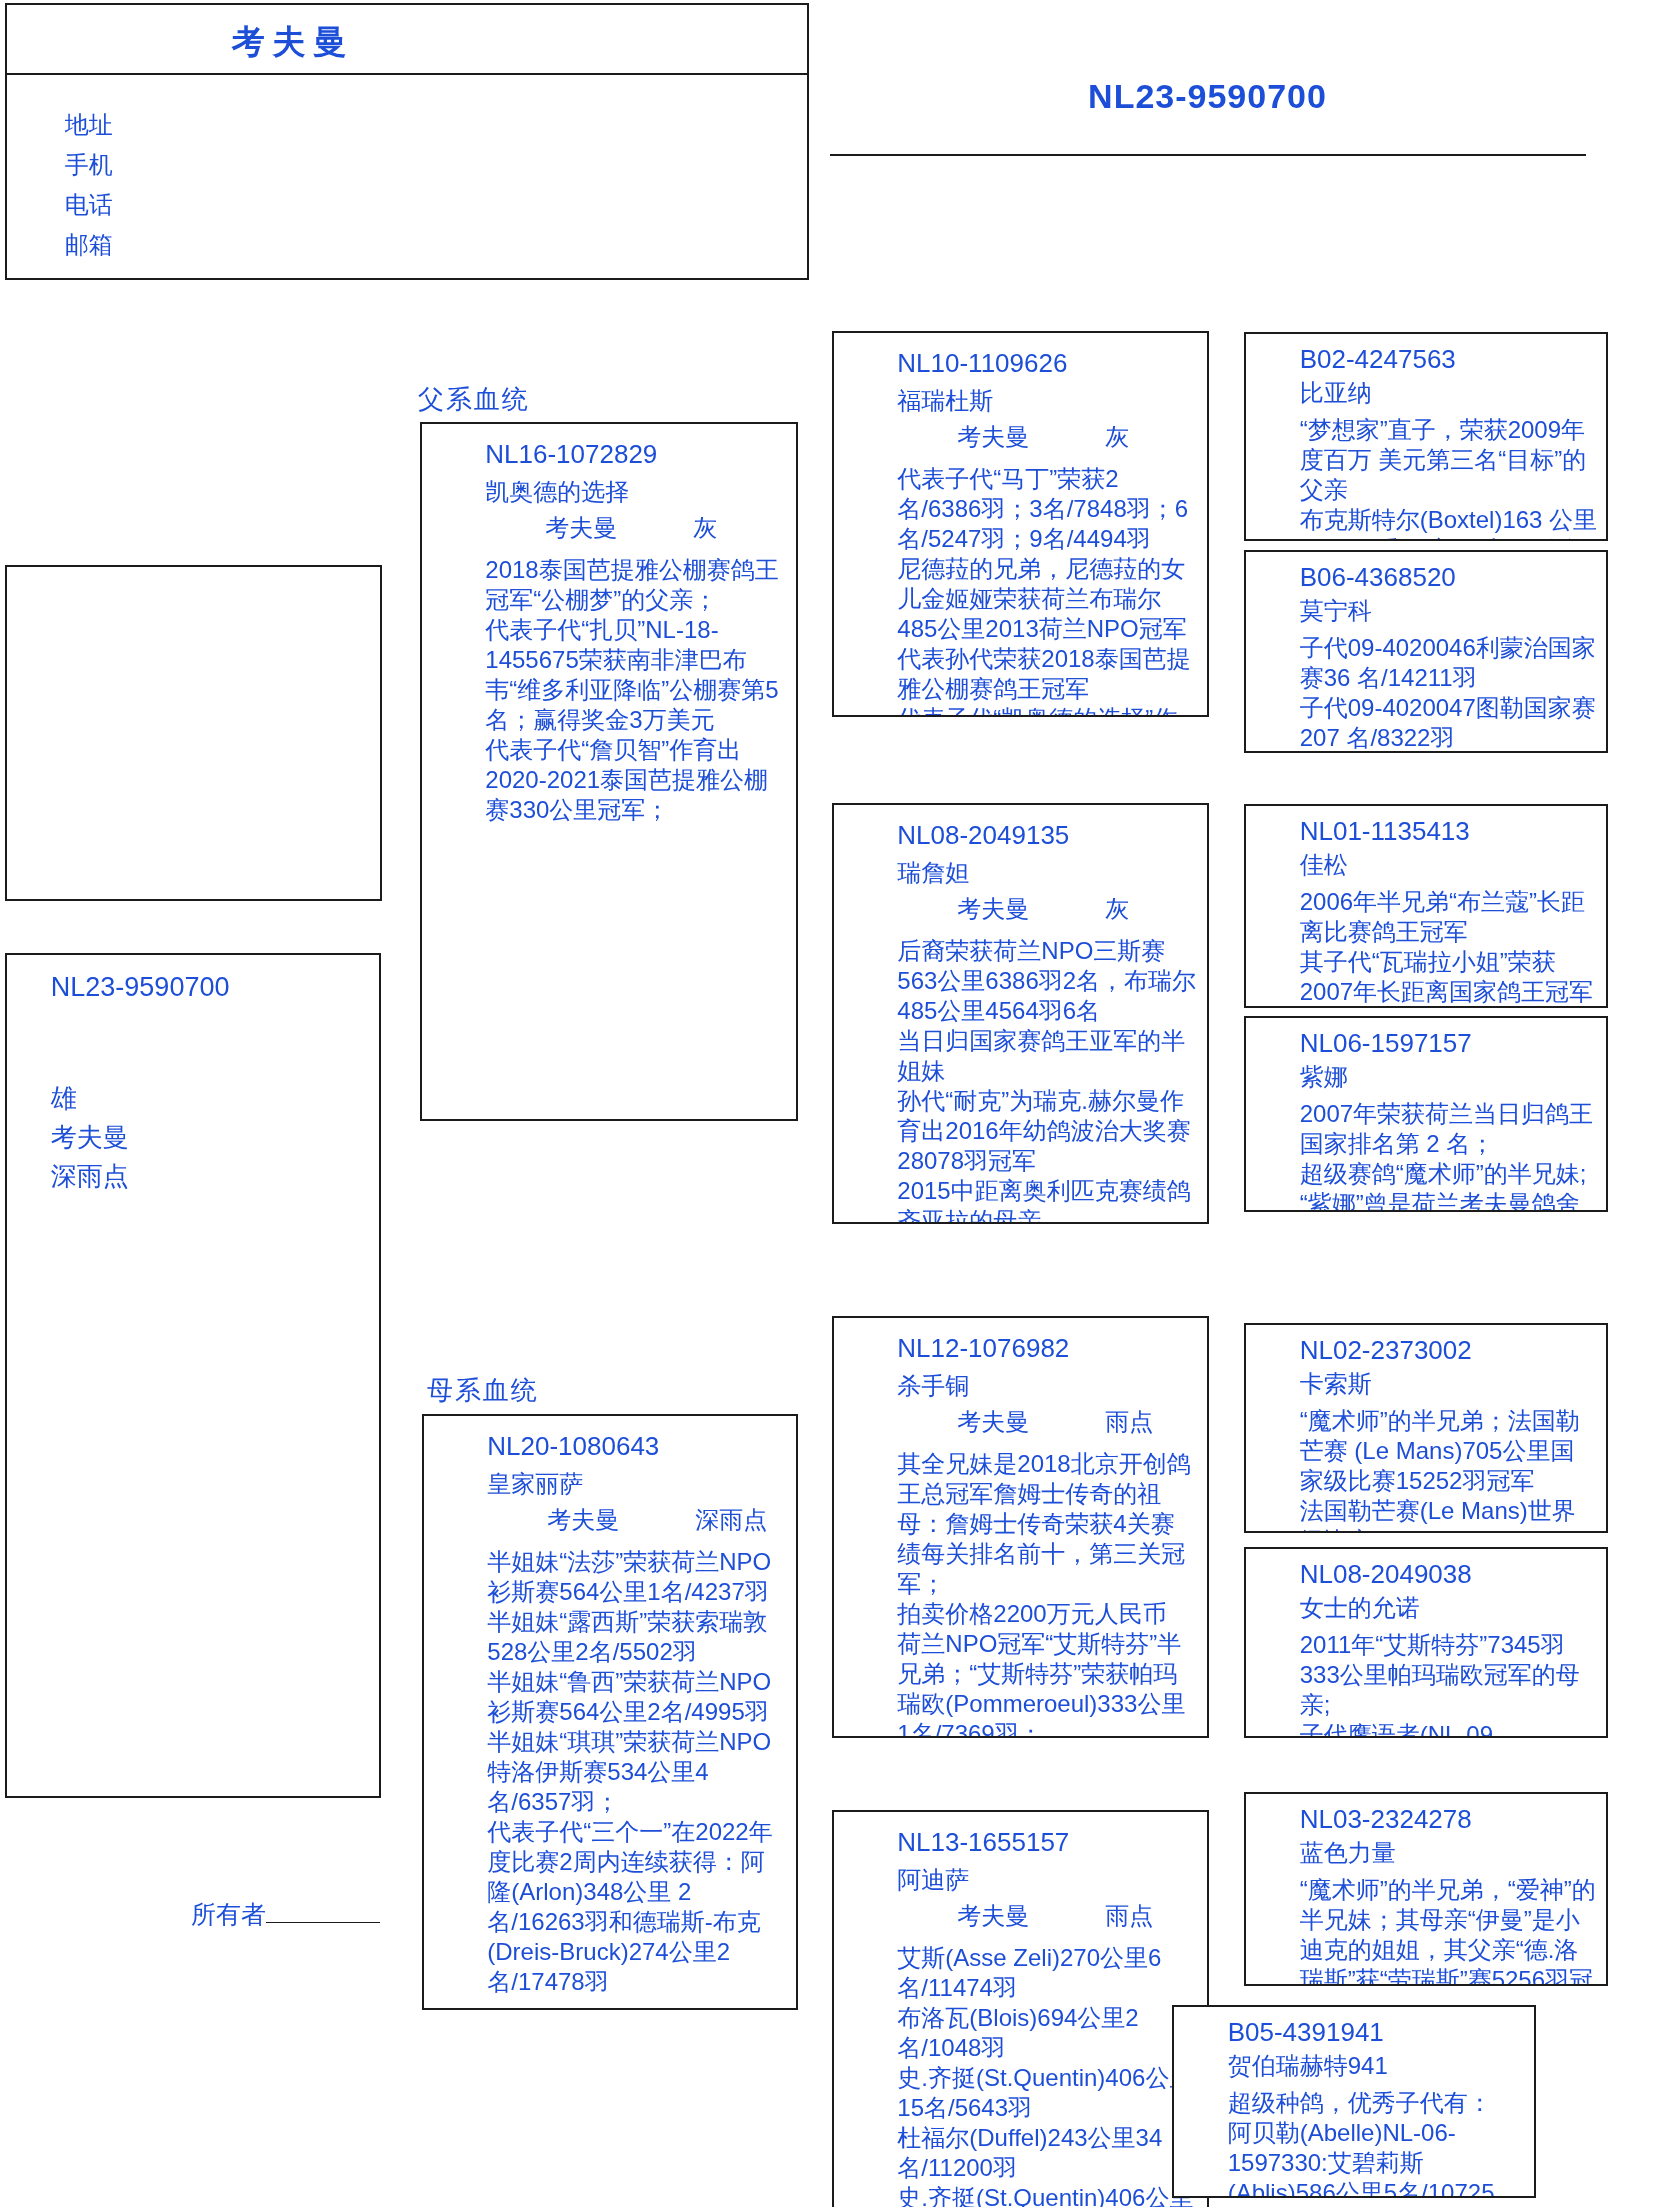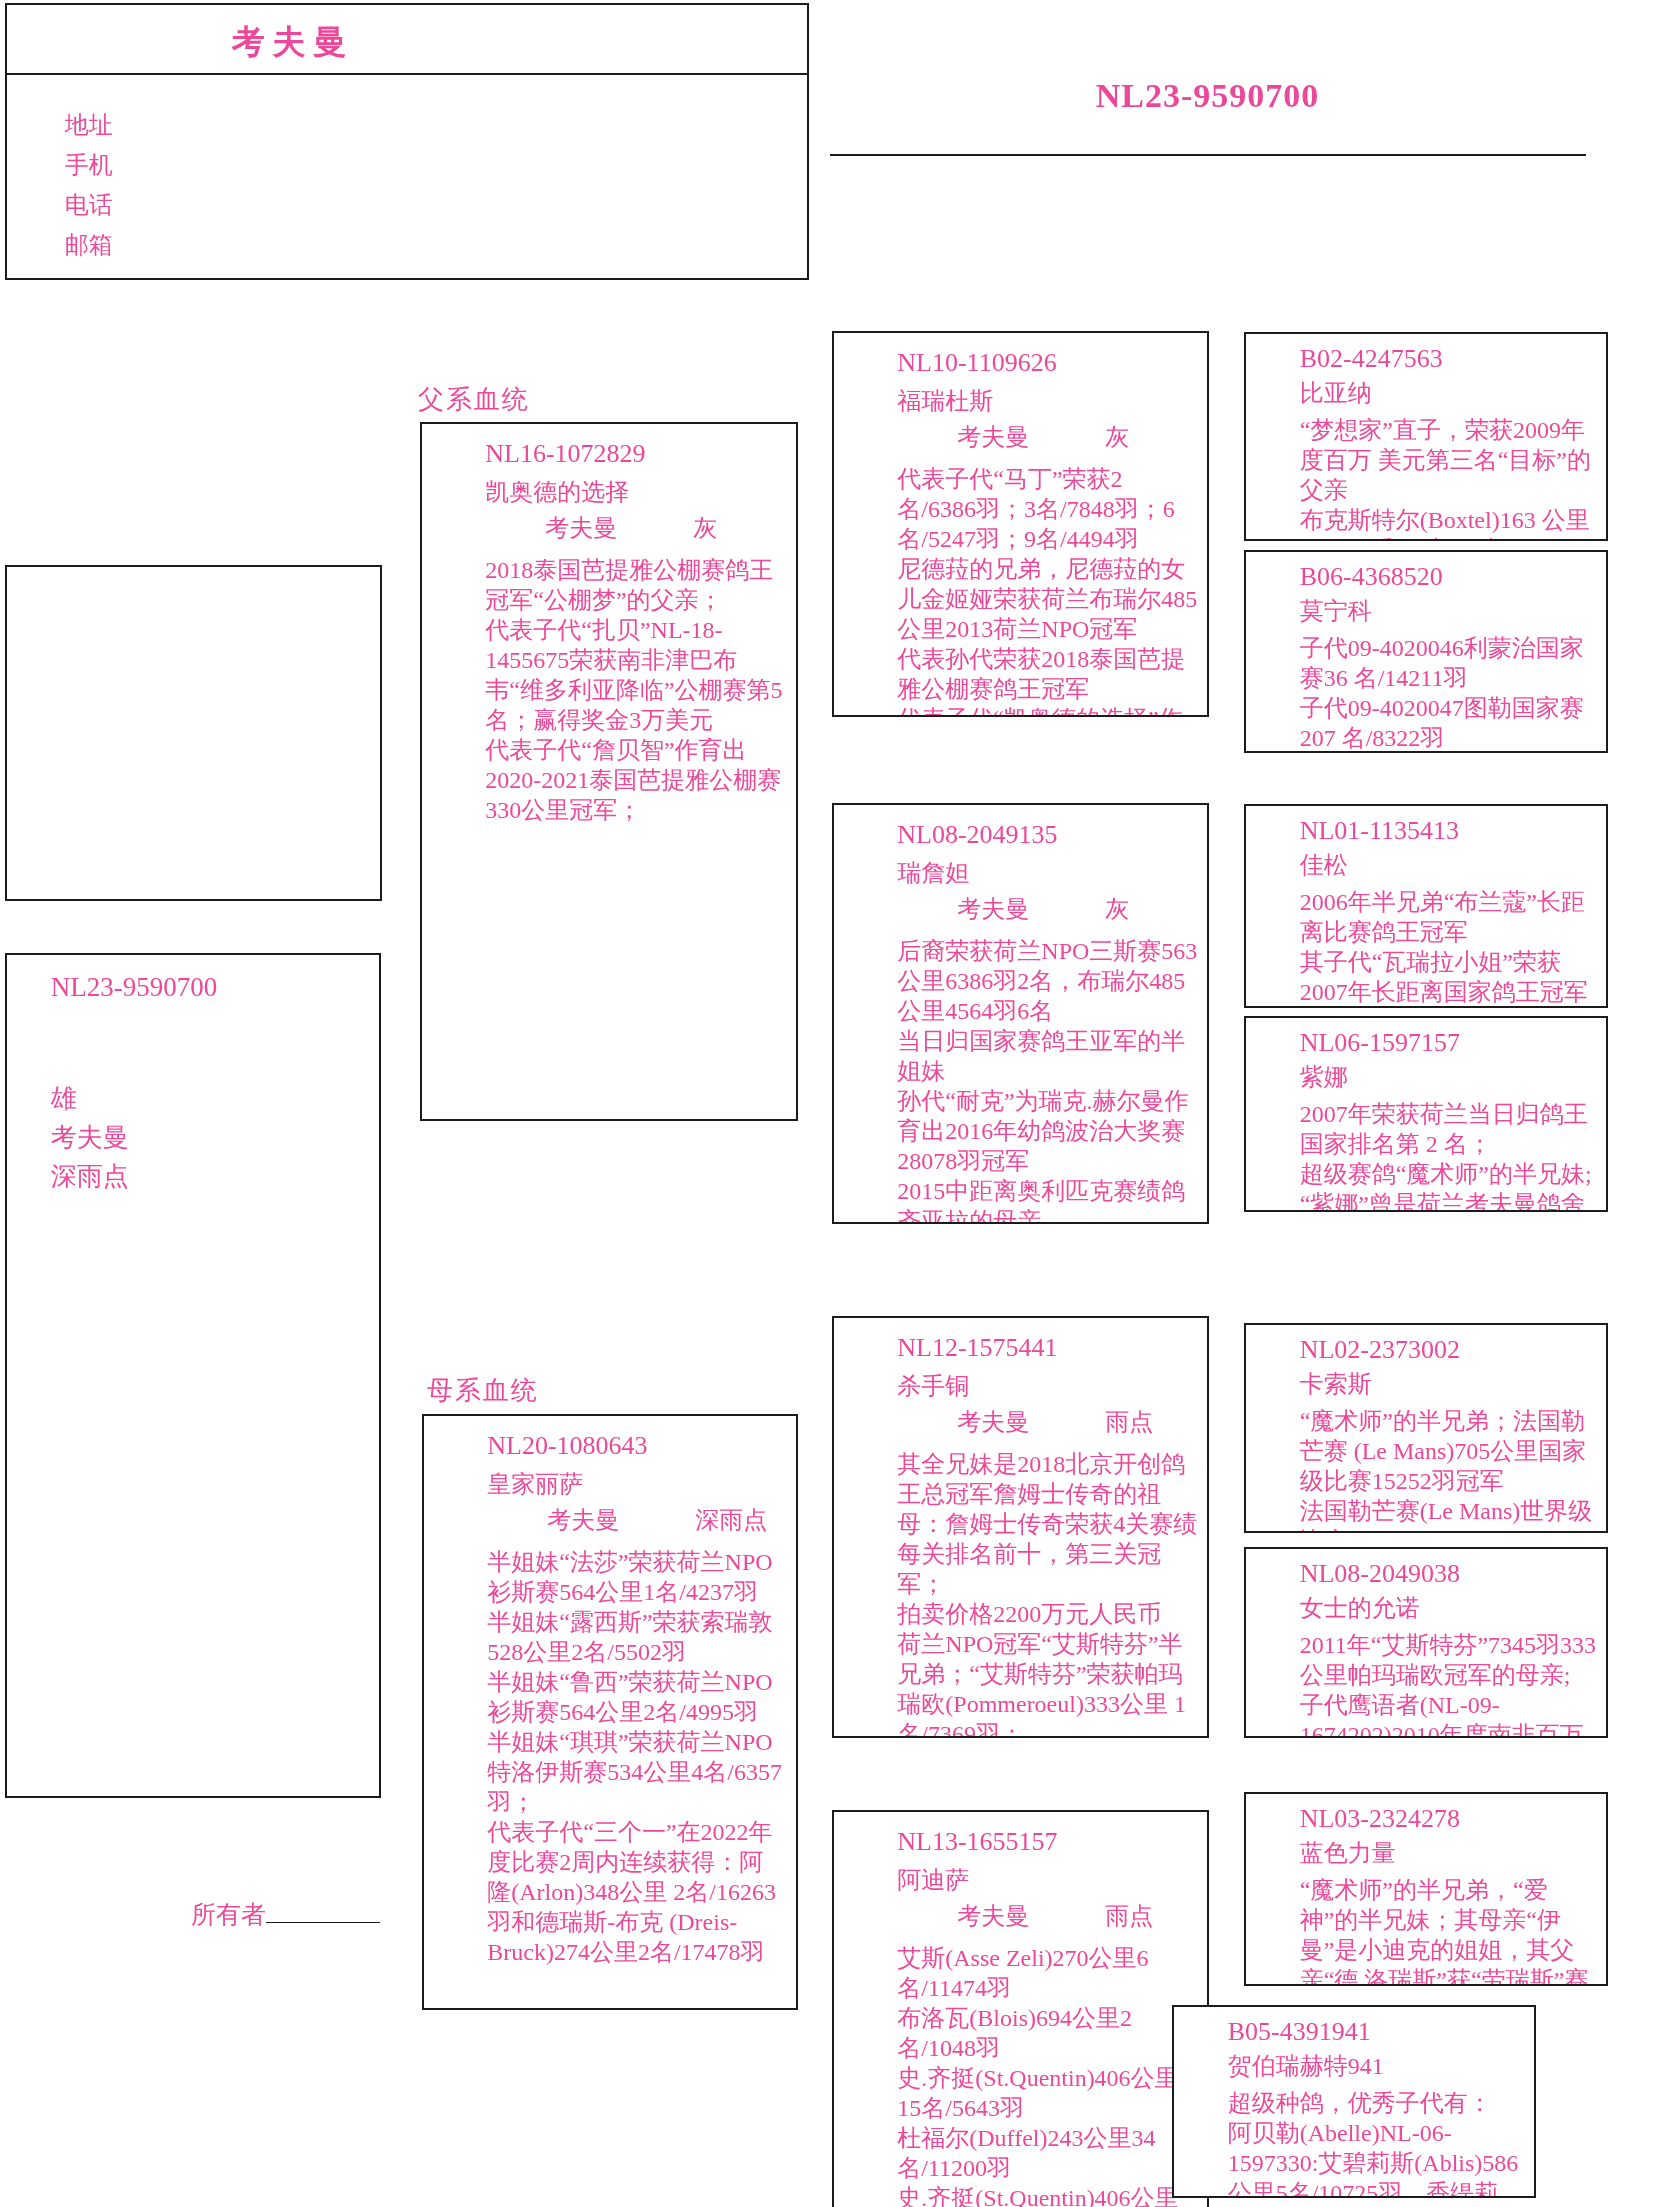--- a/index.html
+++ b/index.html
@@ -4,7 +4,7 @@
 <style>
   html,body{margin:0;padding:0;background:#e8e8e8;}
   .page{position:relative;width:1661px;height:2207px;background:#ffffff;
-        font-family:Liberation Serif, serif;color:#ec4899;overflow:hidden;}
+        font-family:Liberation Sans, sans-serif;color:#1d4ed8;overflow:hidden;}
 
   
   .contact{position:absolute;left:4.8px;top:2.9px;width:804px;height:277px;border:2.9px solid #1b1b1b;box-sizing:border-box;}

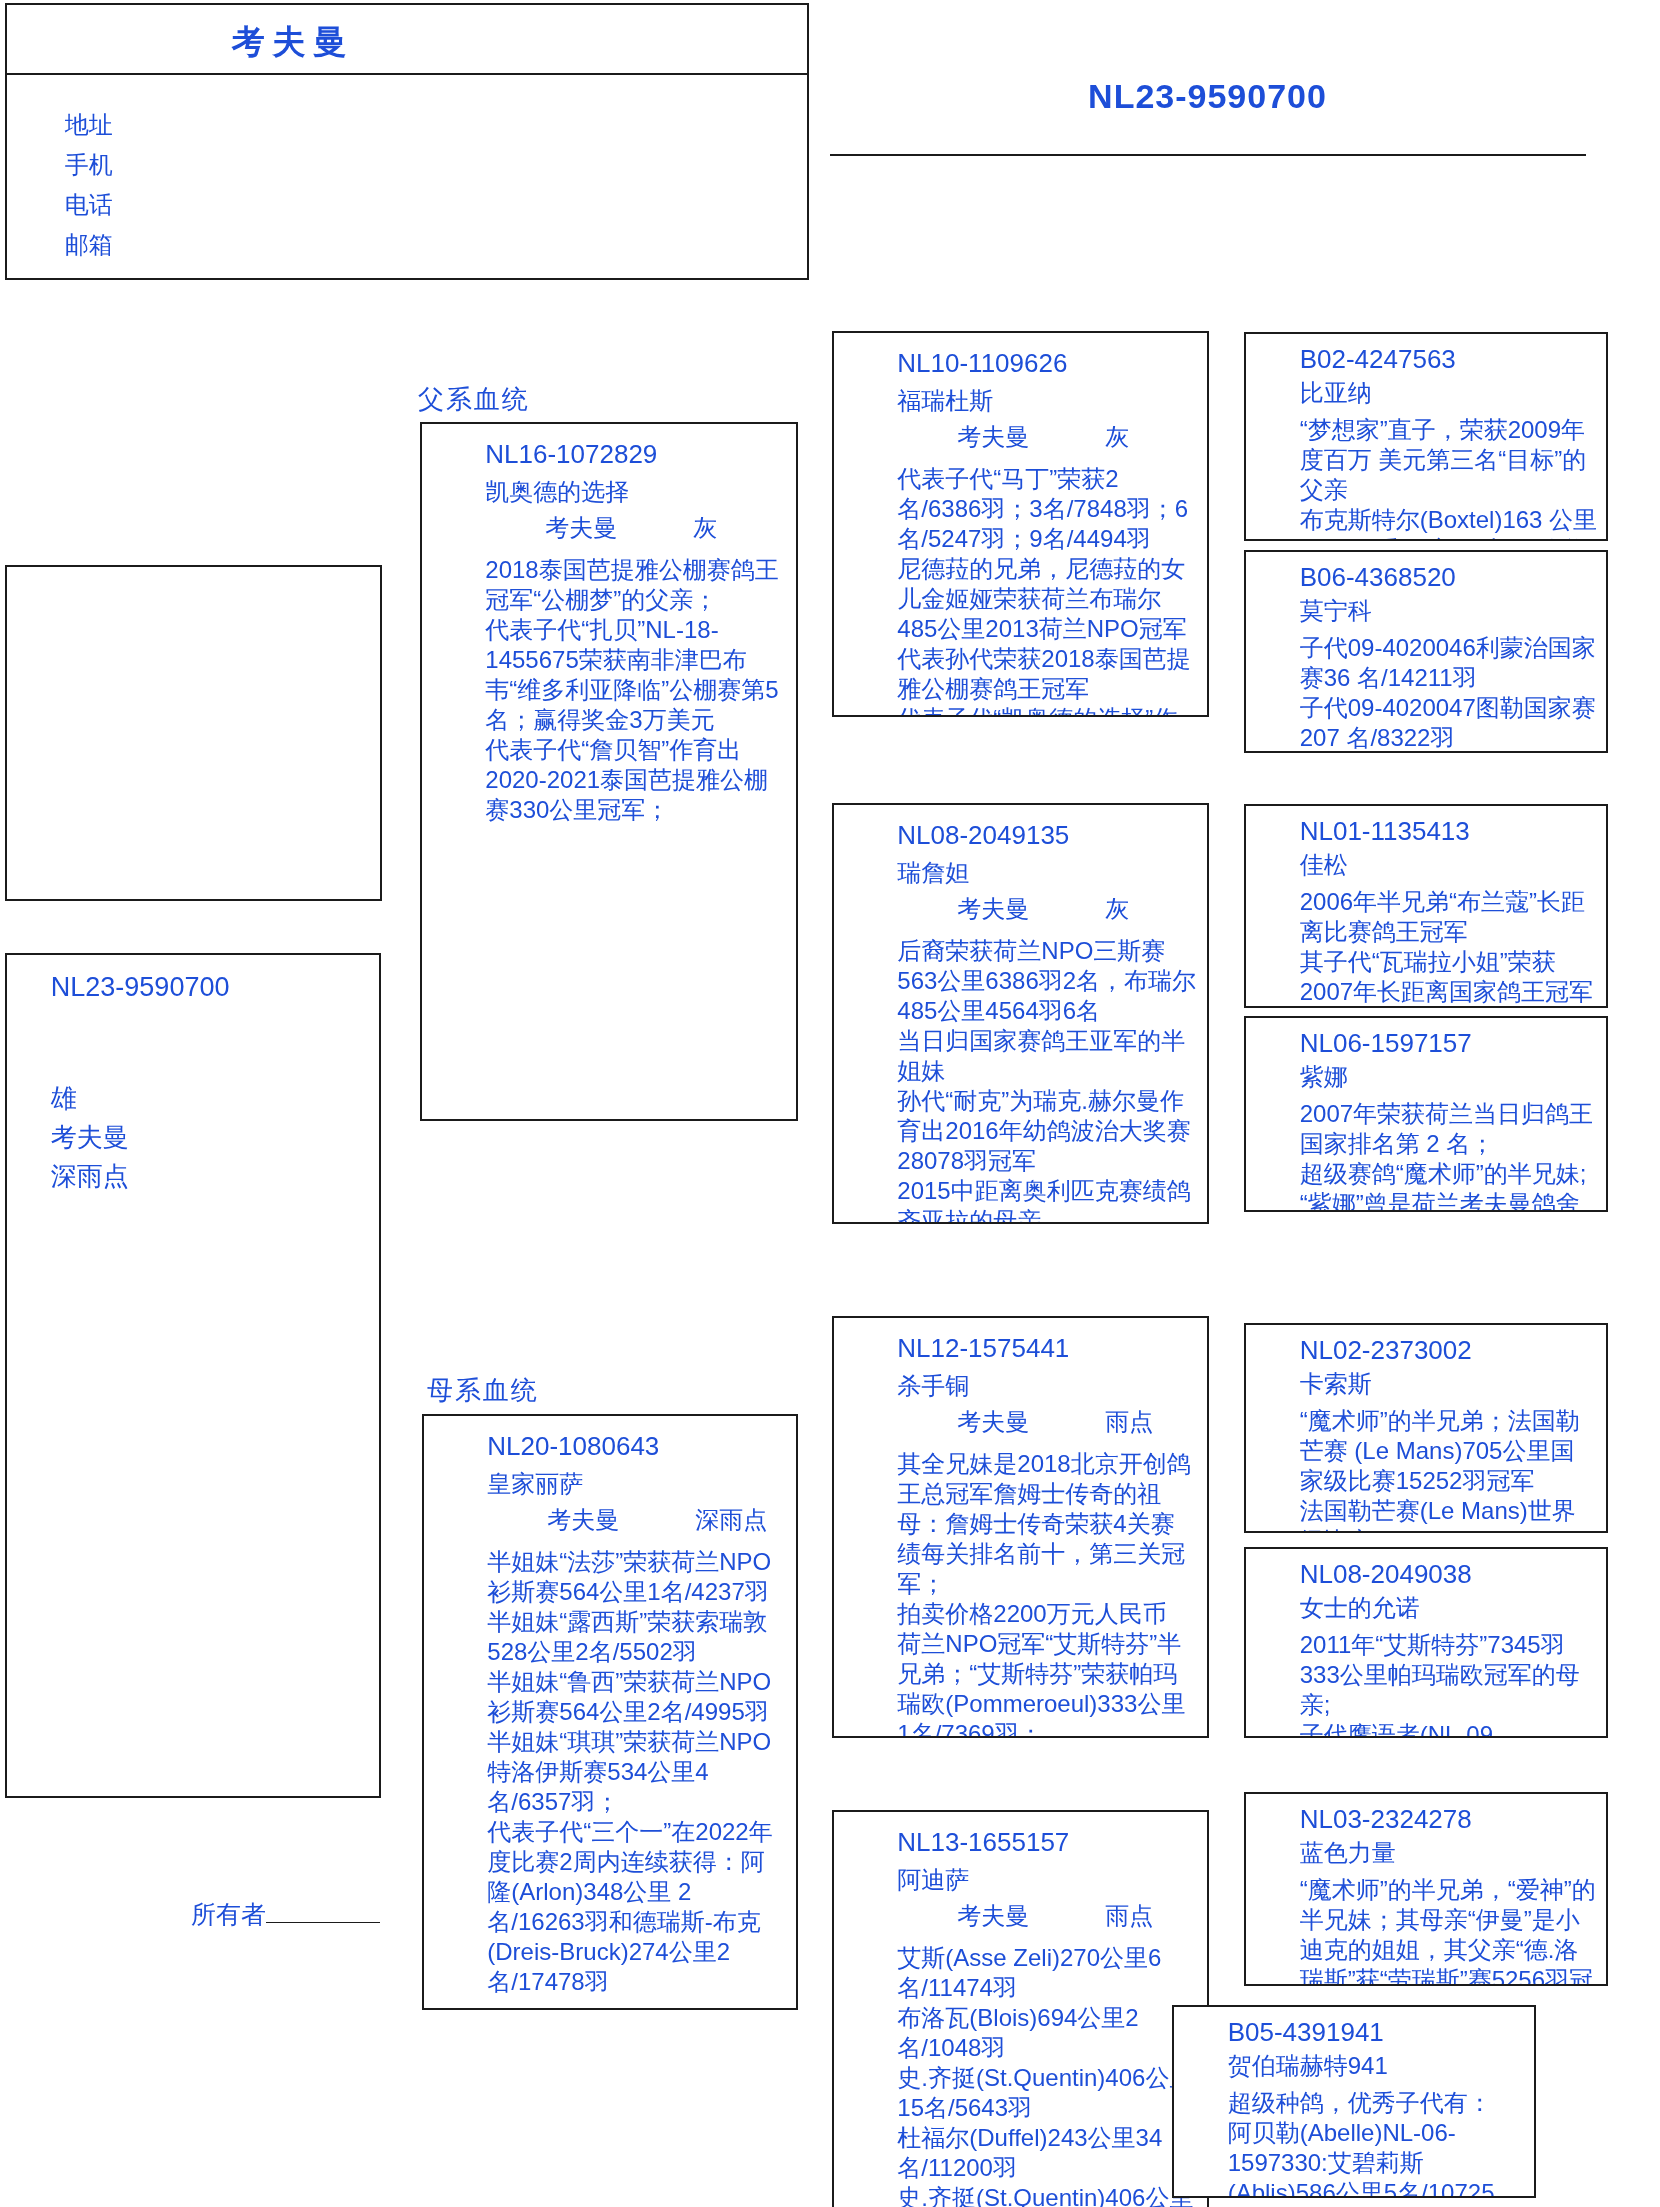--- a/index.html
+++ b/index.html
@@ -157,7 +157,7 @@
 
   <div class="card" id="card-g3-3">
     <div class="inner">
-      <div class="ring">NL12-1575441</div>
+      <div class="ring">NL12-1076982</div>
       <div class="name">杀手铜</div>
       <div class="breed-row">
         <span class="breed">考夫曼</span>

